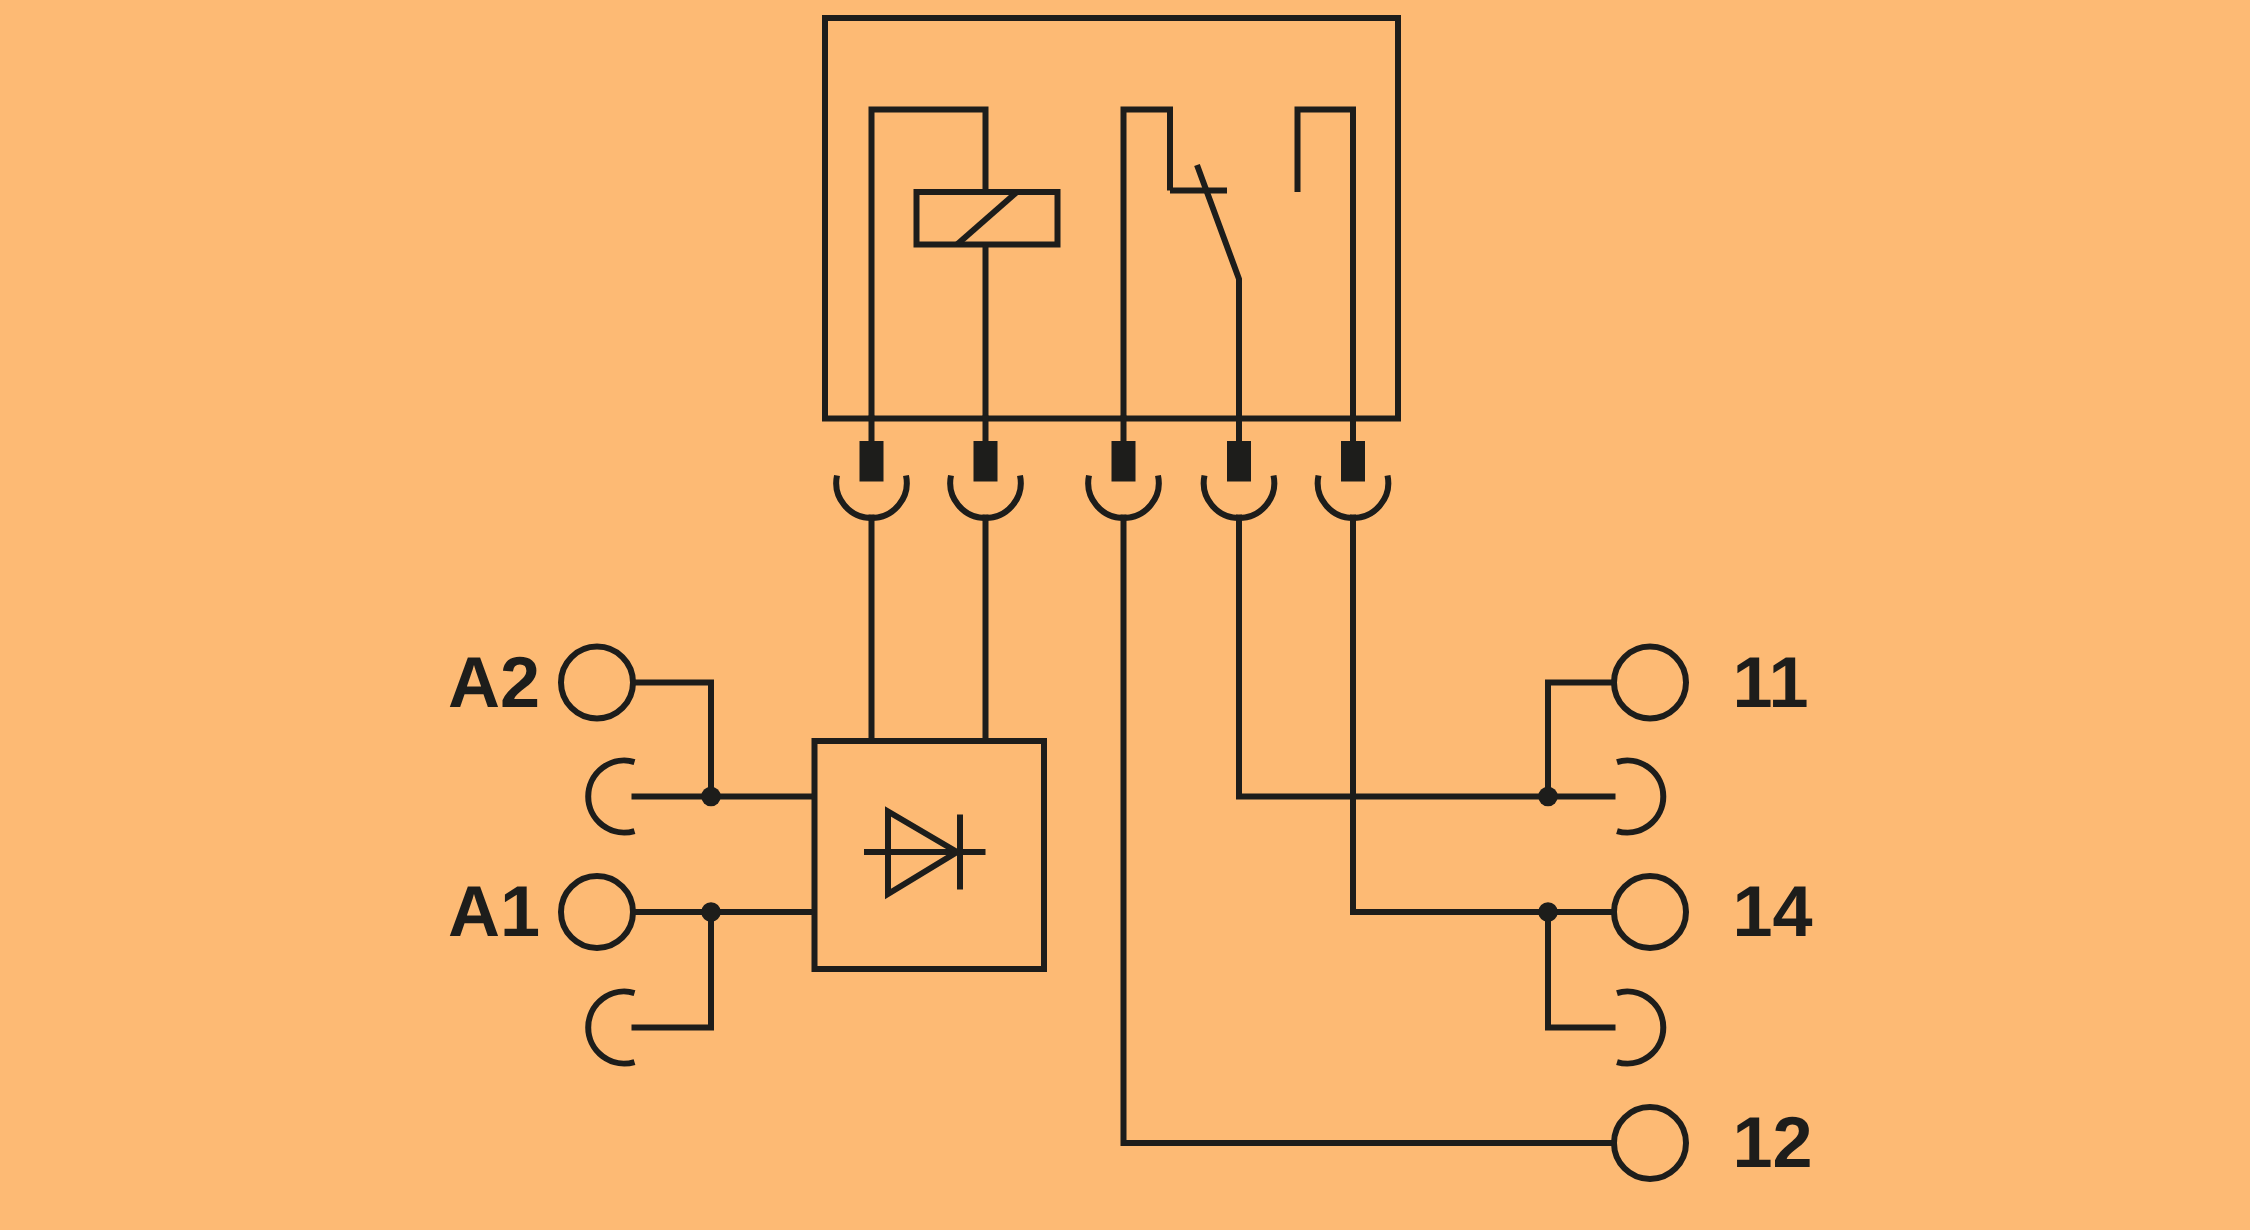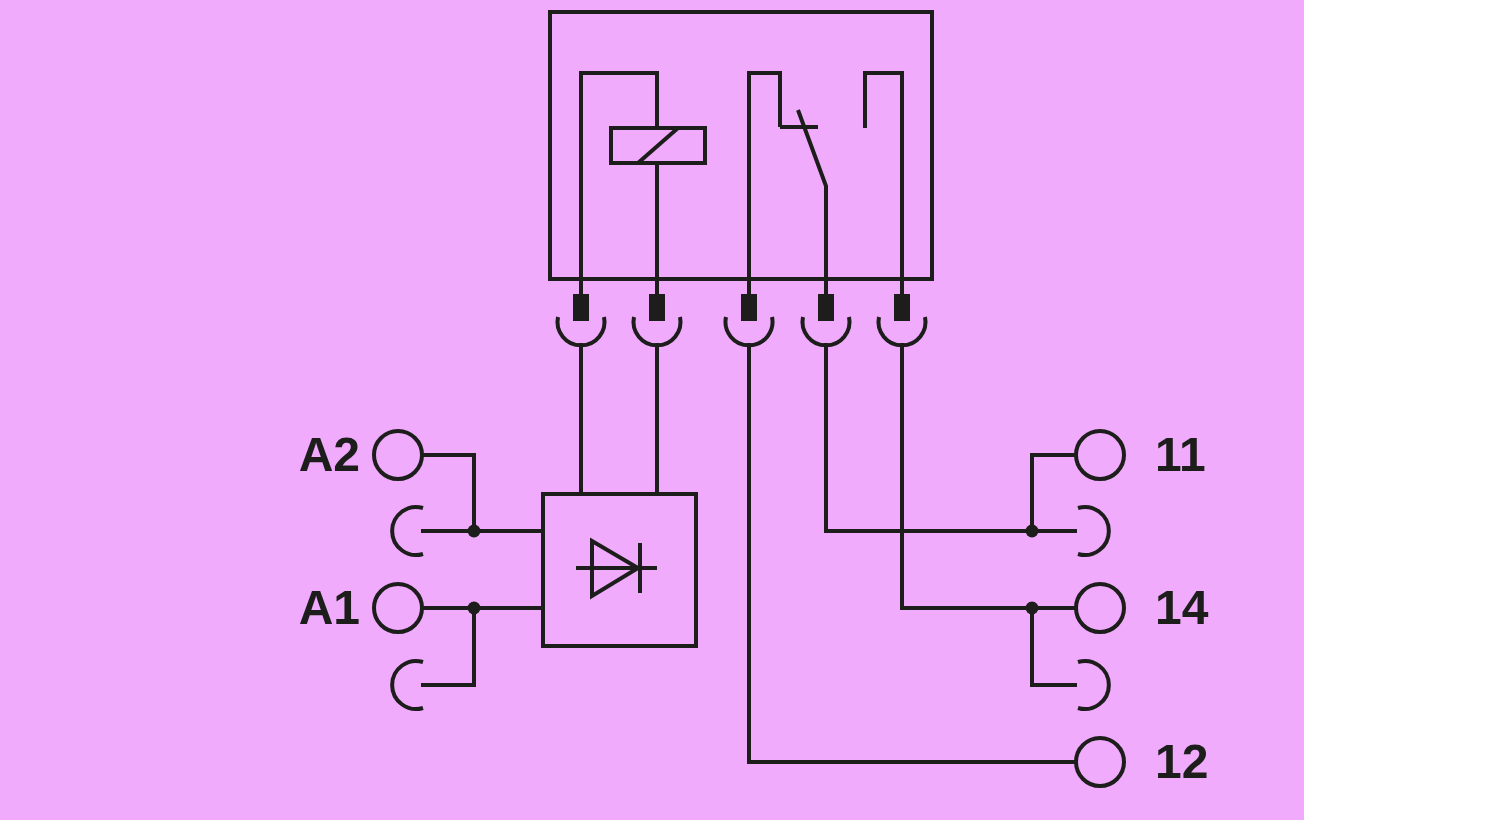--- a/index.html
+++ b/index.html
@@ -9,9 +9,9 @@
   }
   .stage {
     position: relative;
-    width: 1304px;
+    width: 1500px;
     height: 820px;
-    background: #f0abfc;
+    background: #fdba74;
     overflow: hidden;
     font-family: "Liberation Sans", "DejaVu Sans", sans-serif;
   }

